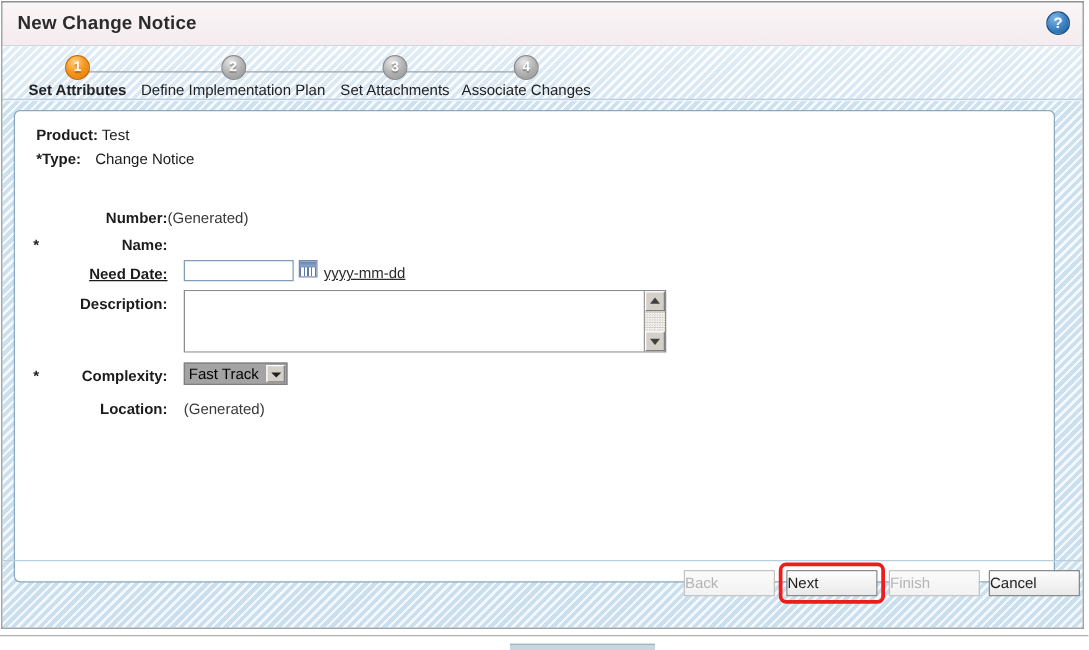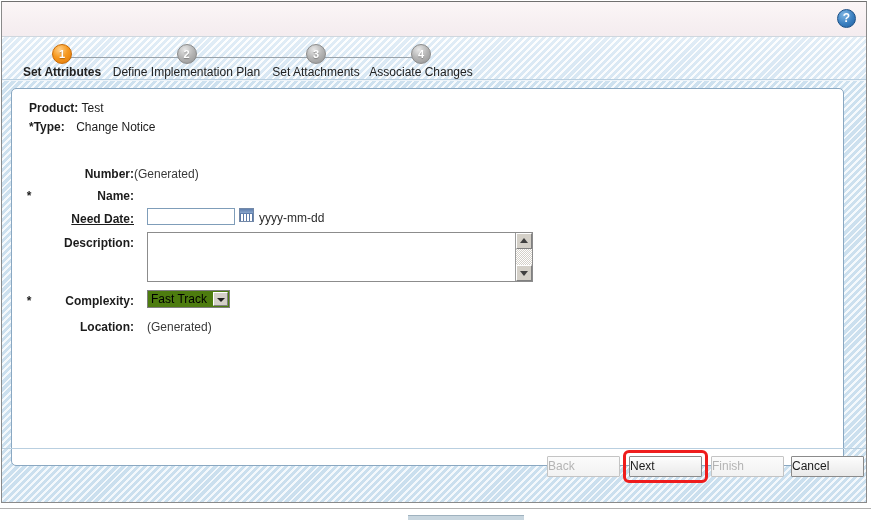--- a/index.html
+++ b/index.html
@@ -477,6 +477,7 @@
   <div class="window">
 
     <div class="titlebar">
+      <div class="title-text">New Change Notice</div>
       <div class="help-btn">
         <div class="help-circle">?</div>
       </div>

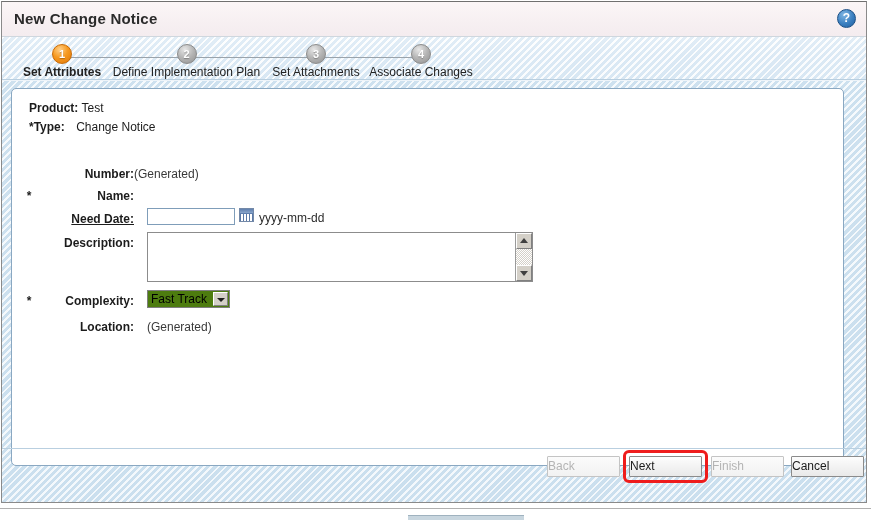--- a/index.html
+++ b/index.html
@@ -302,6 +302,7 @@
     position: absolute;
     font-size: 12px;
     color: #2b2b2b;
+    text-decoration: underline;
   }
 
   

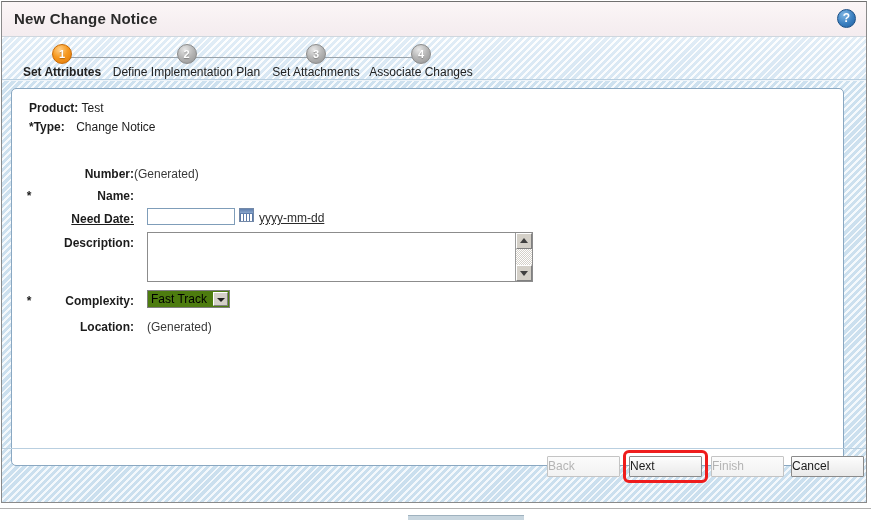--- a/index.html
+++ b/index.html
@@ -362,7 +362,7 @@
     position: absolute;
     height: 18px;
     border: 1px solid #7f7f7f;
-    background: #4d7c0f;
+    background: #a3a3a3;
     box-sizing: border-box;
     display: flex;
     align-items: center;

